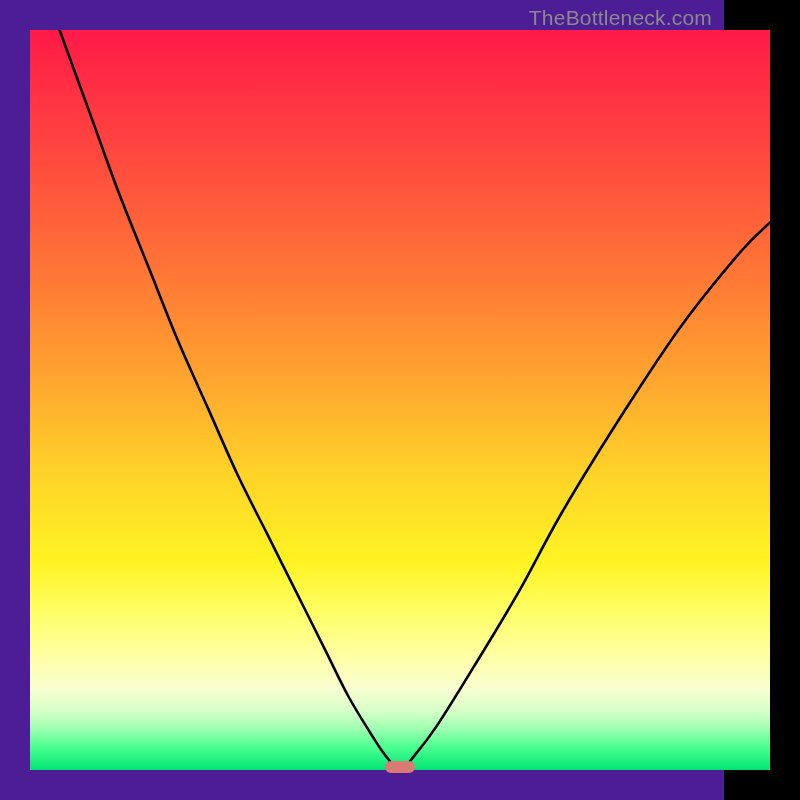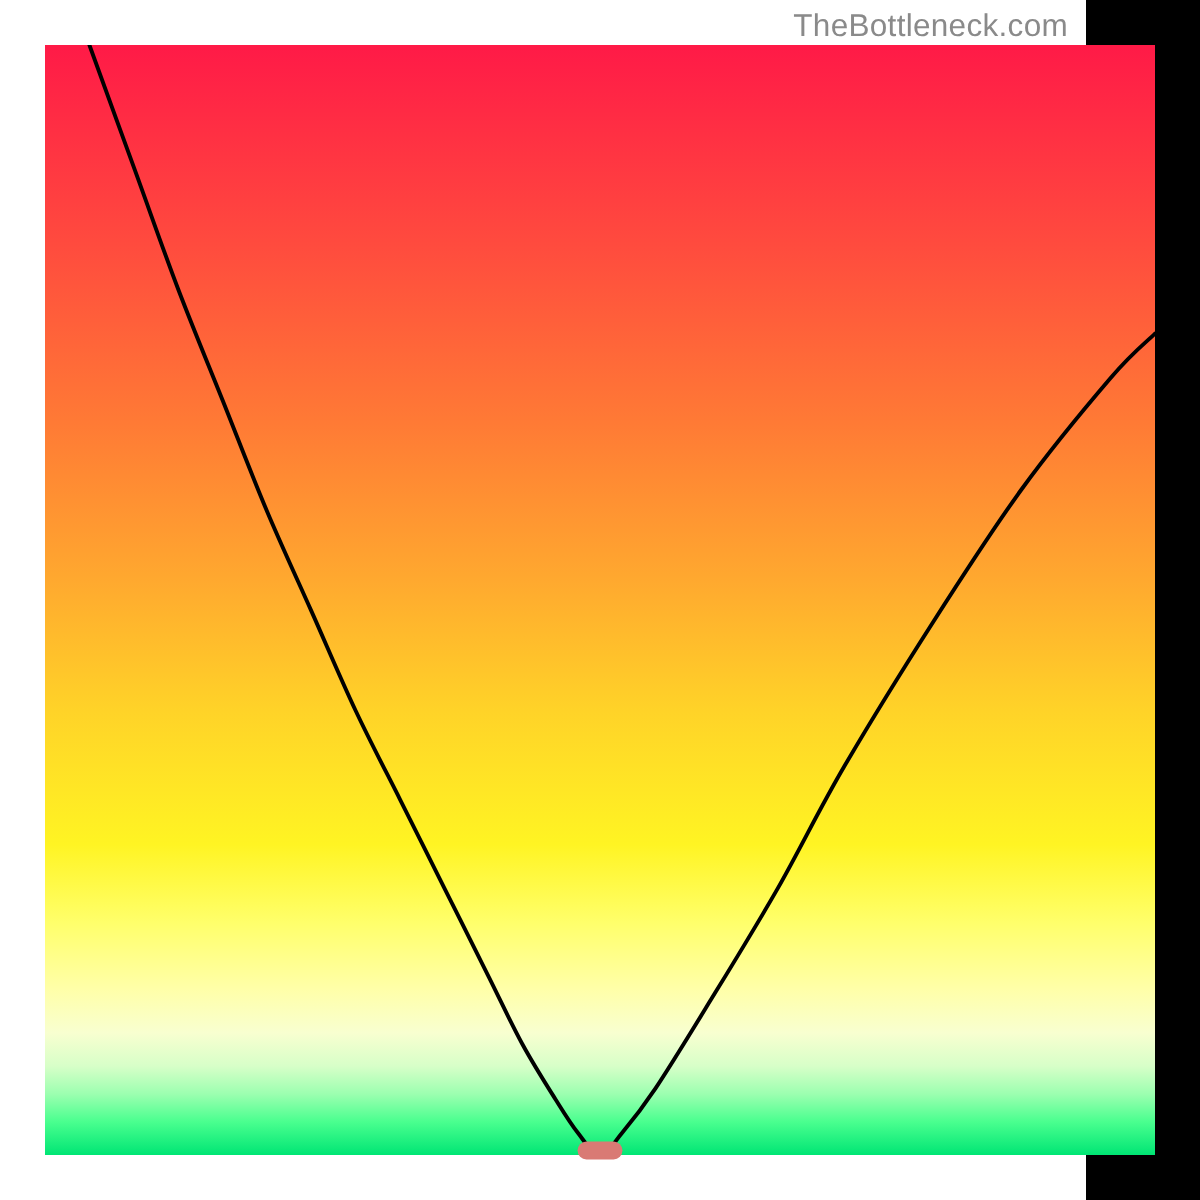--- a/index.html
+++ b/index.html
@@ -15,7 +15,7 @@
     position: relative;
     width: 724px;
     height: 800px;
-    background: #ffffff;
+    background: #4c1d95;
   }
   .plot-area {
     position: absolute;

